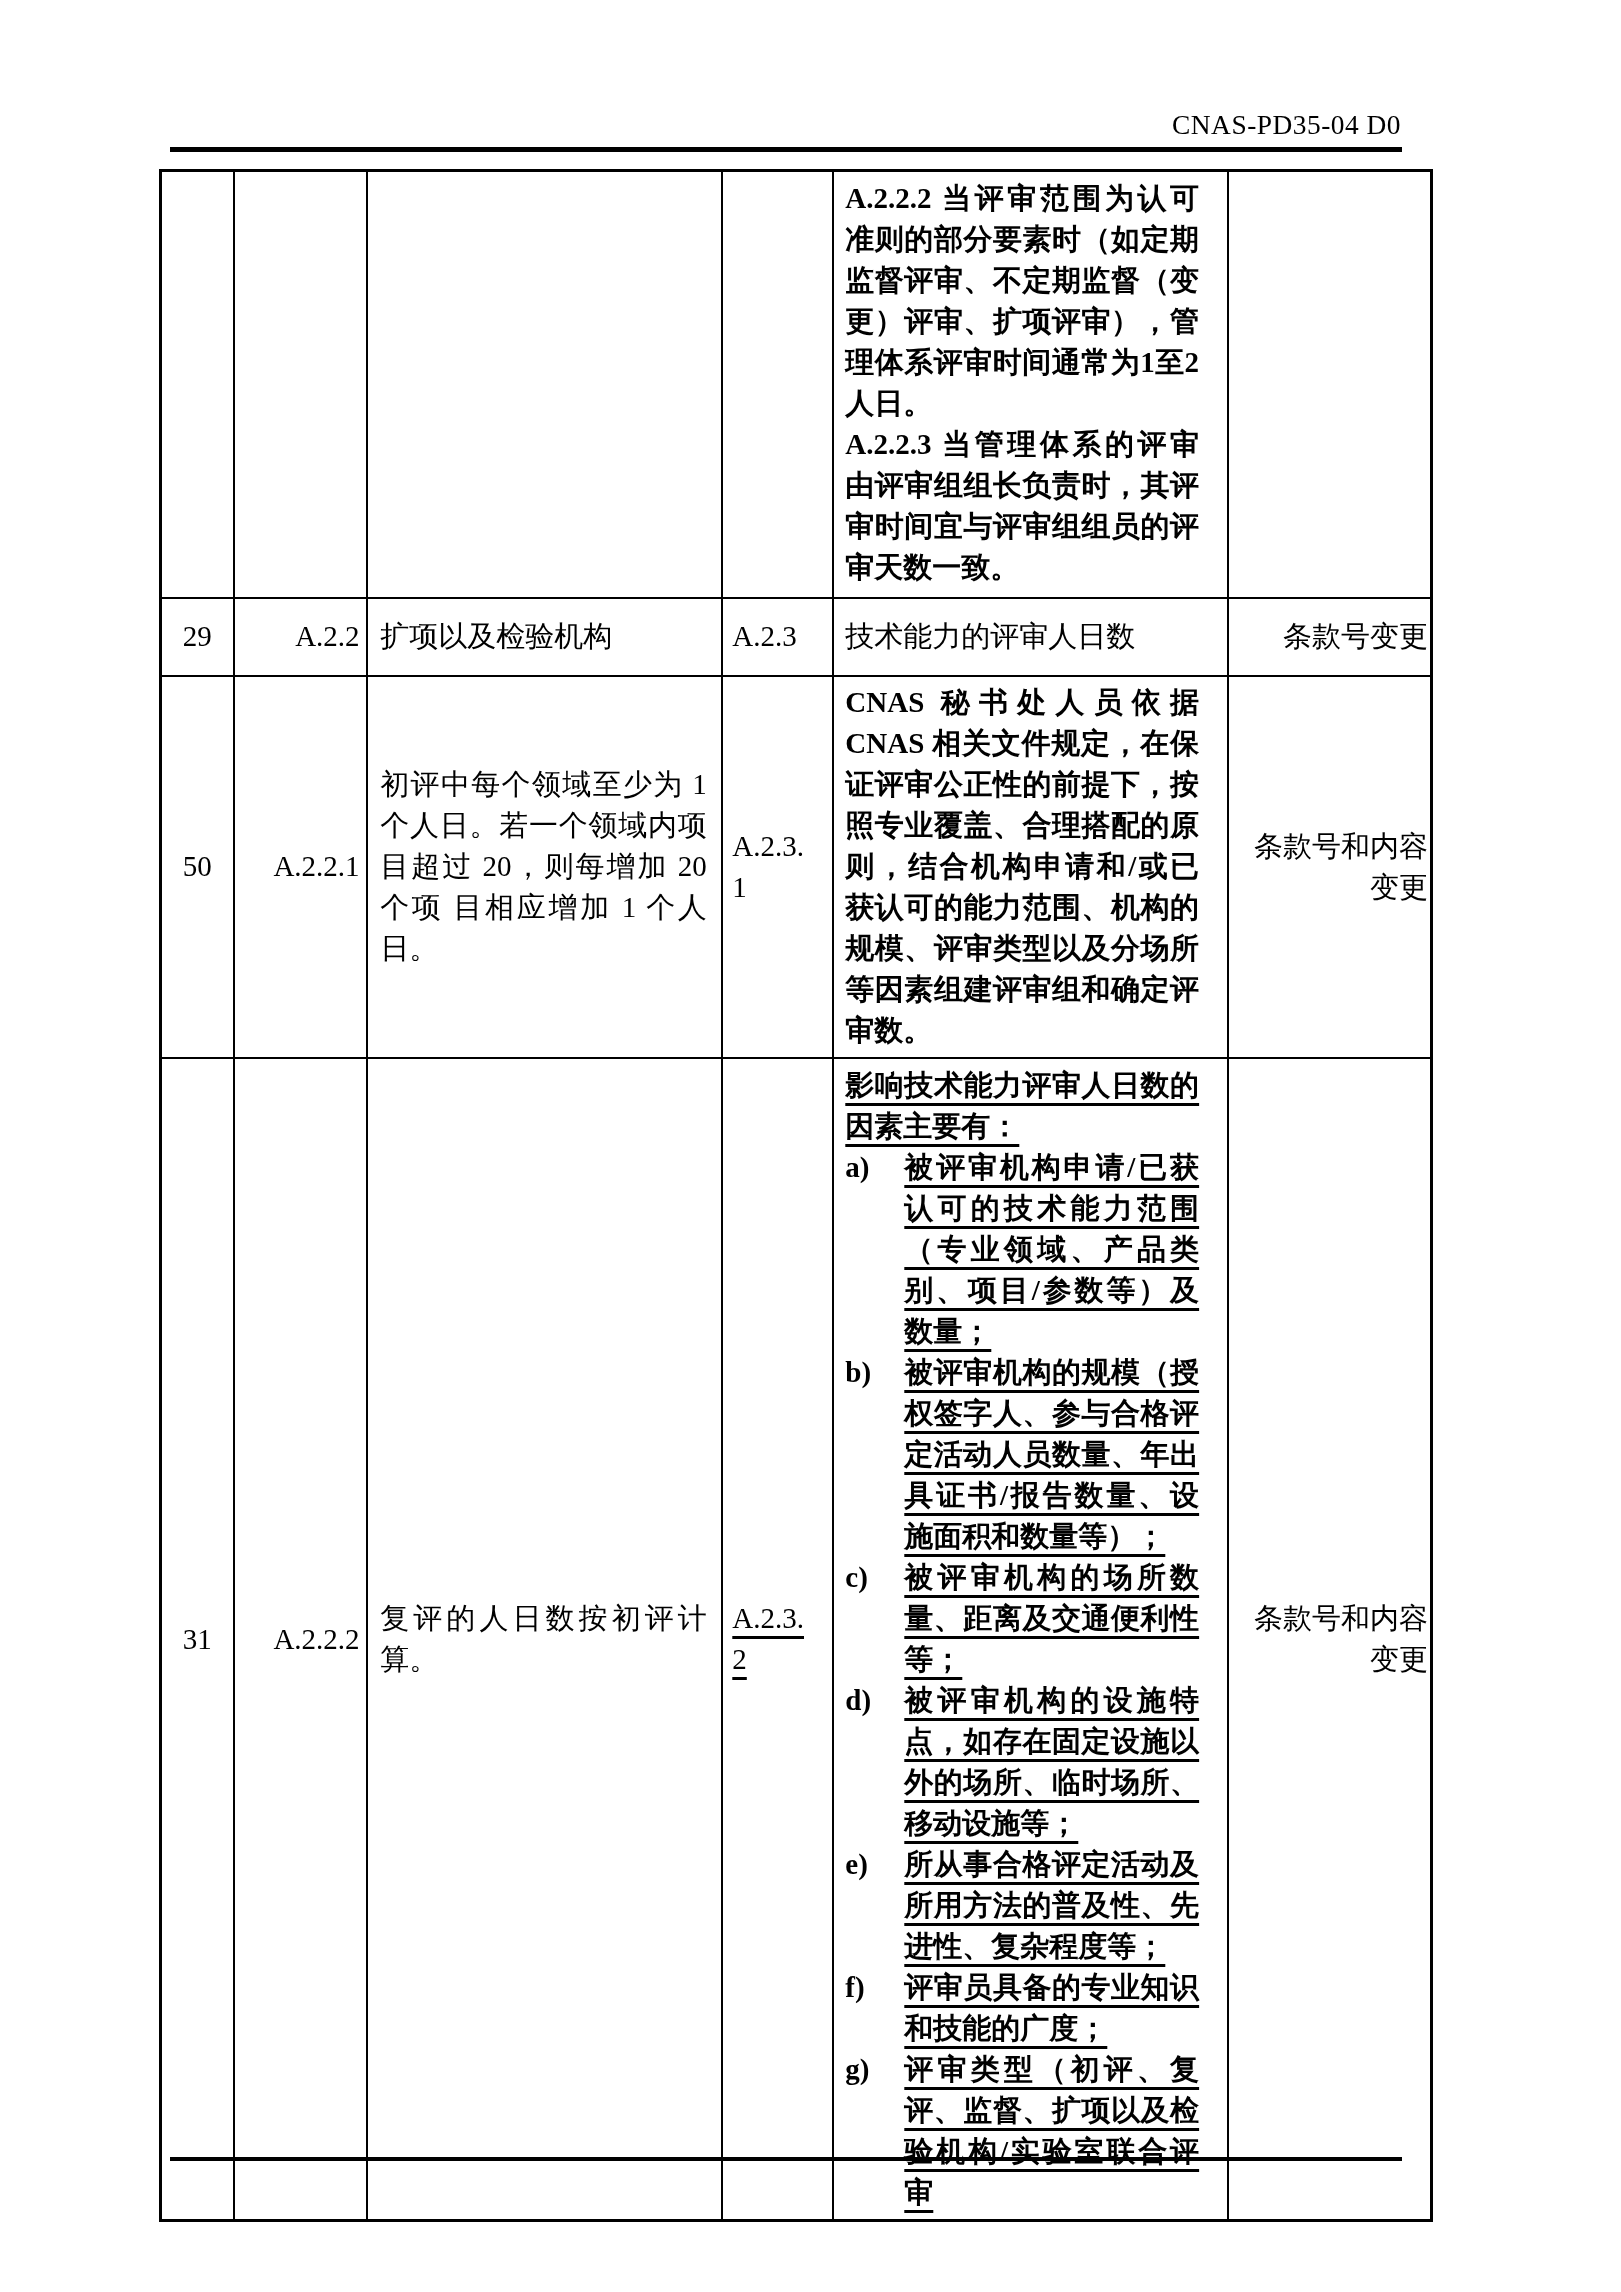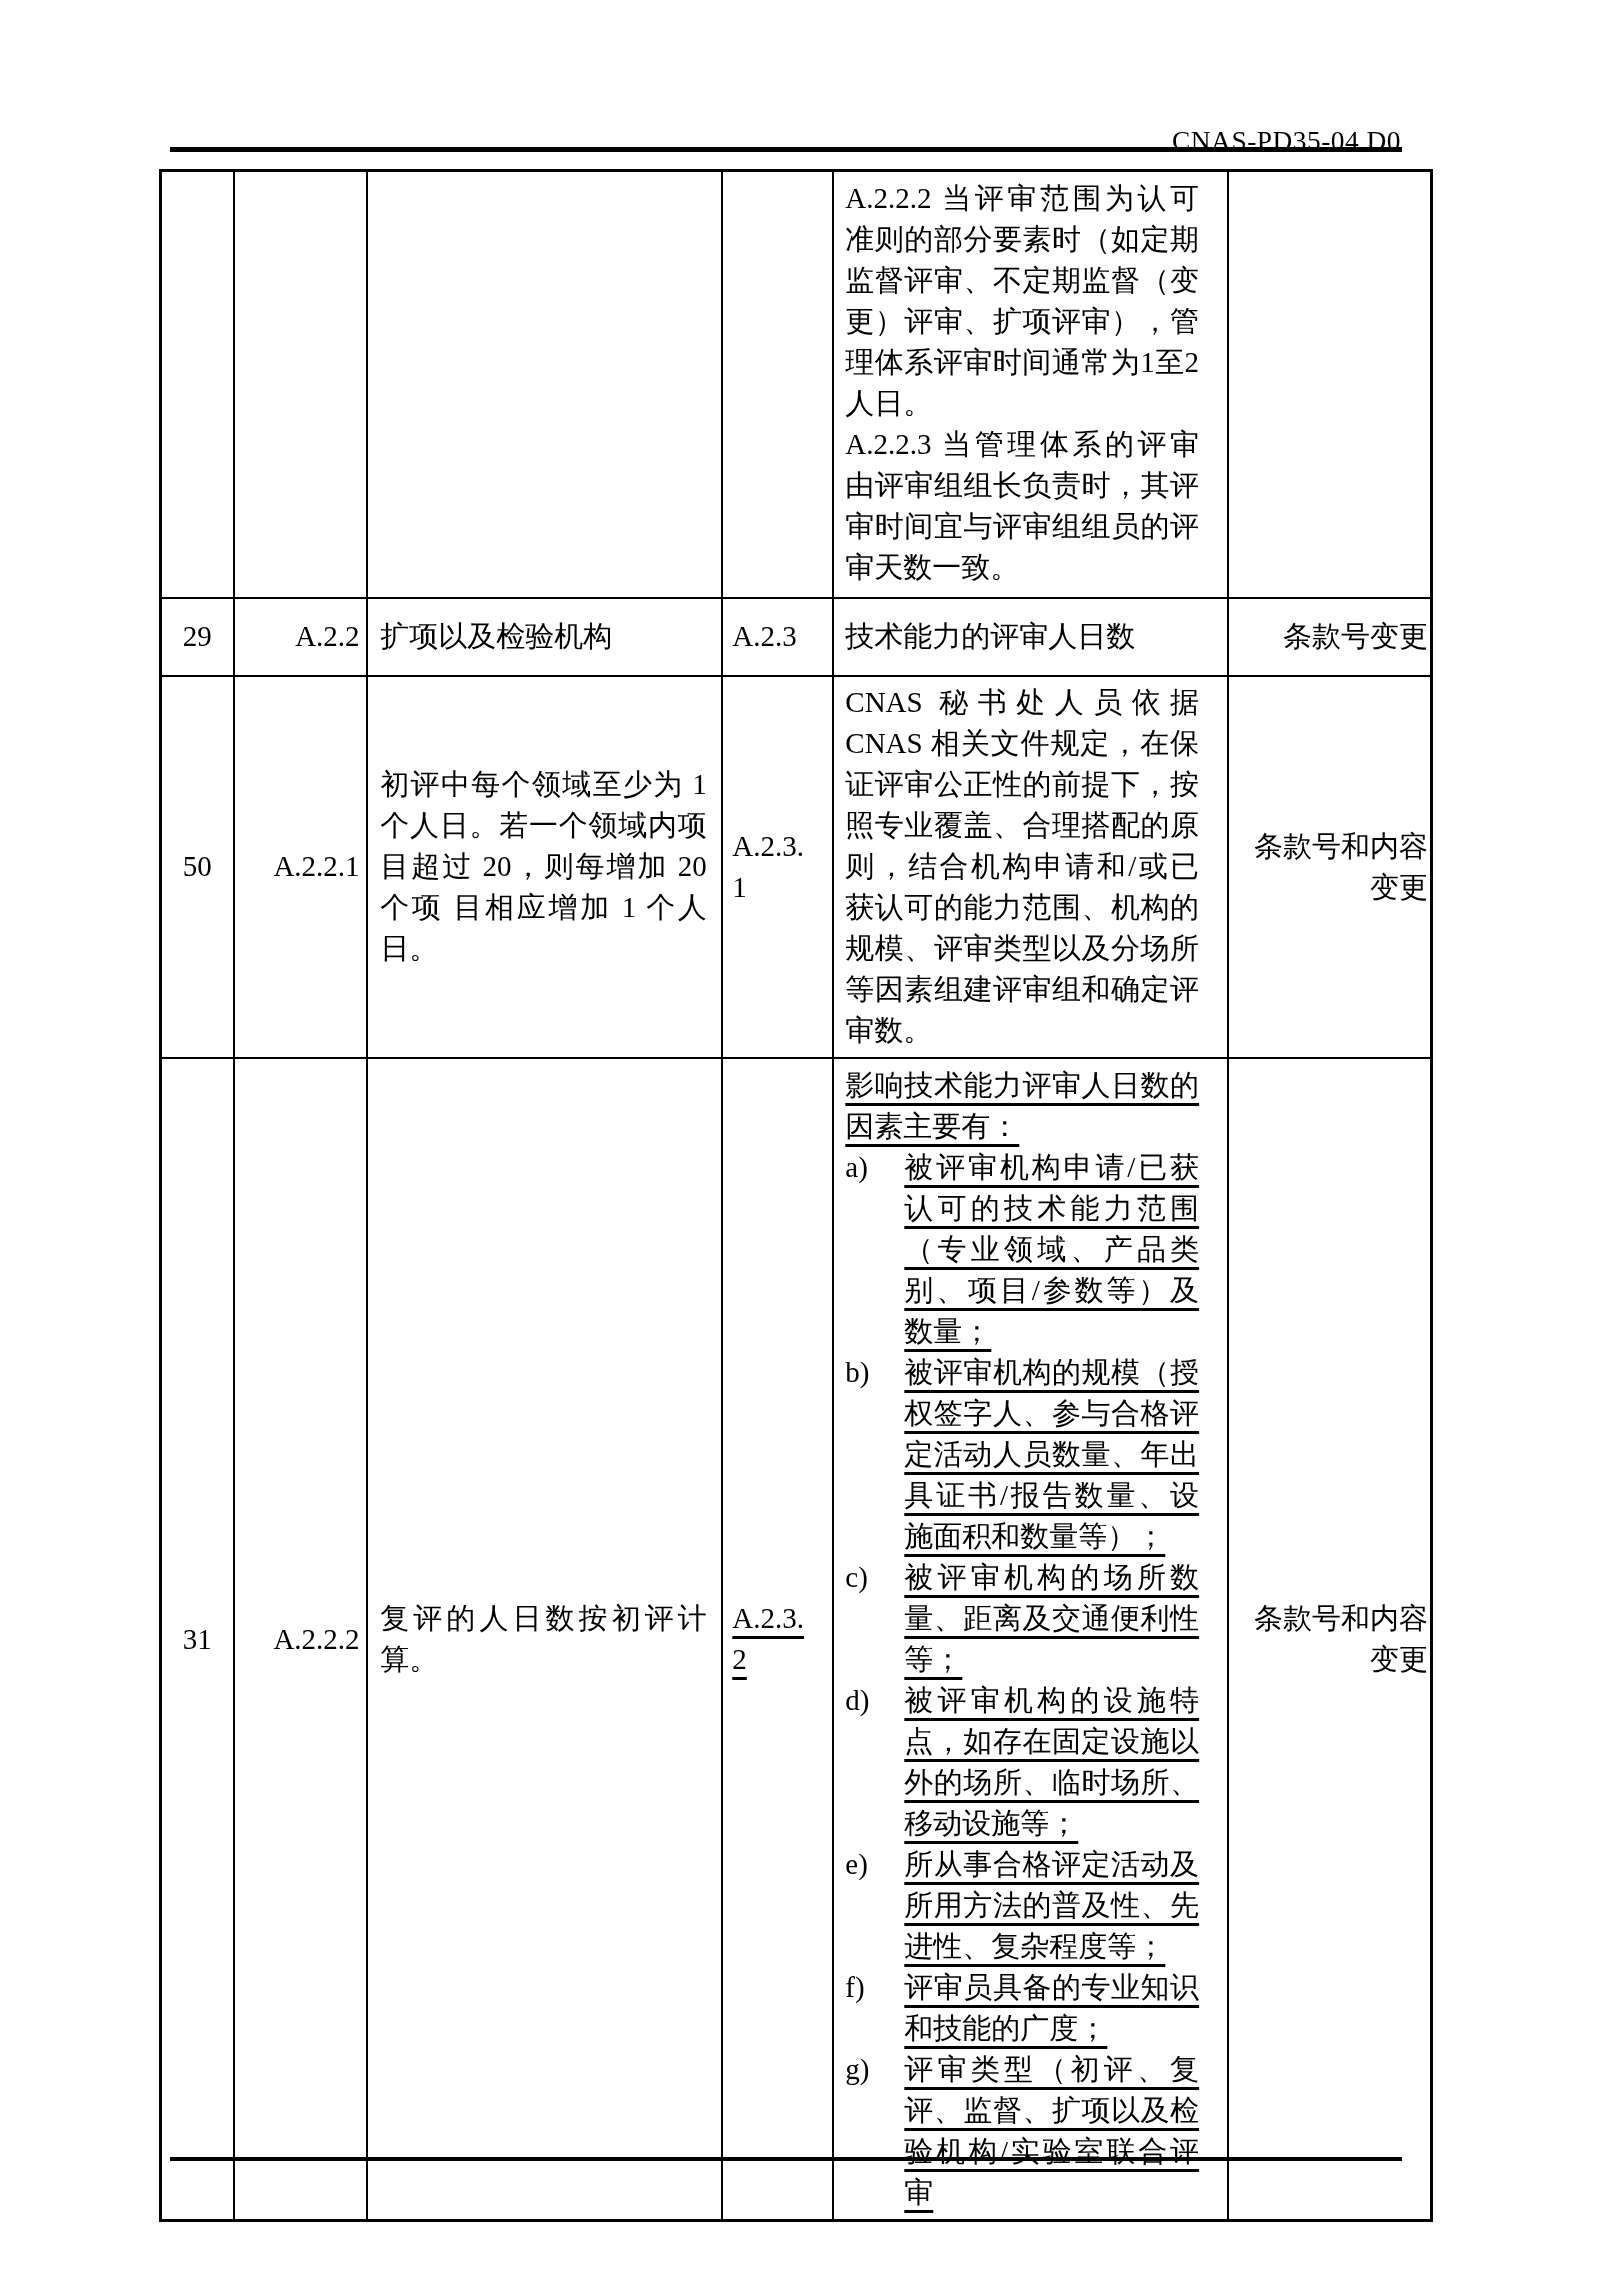--- a/index.html
+++ b/index.html
@@ -9,7 +9,7 @@
     overflow:hidden;
   }
   .doc-code{
-    position:absolute;top:124px;right:220px;font-size:27.4px;line-height:35px;
+    position:absolute;top:108px;right:220px;font-size:27.4px;line-height:35px;
     letter-spacing:0.5px;white-space:nowrap;text-align:right;
   }
   .header-rule{position:absolute;left:170px;top:147px;width:1232px;height:4.9px;background:#000;}

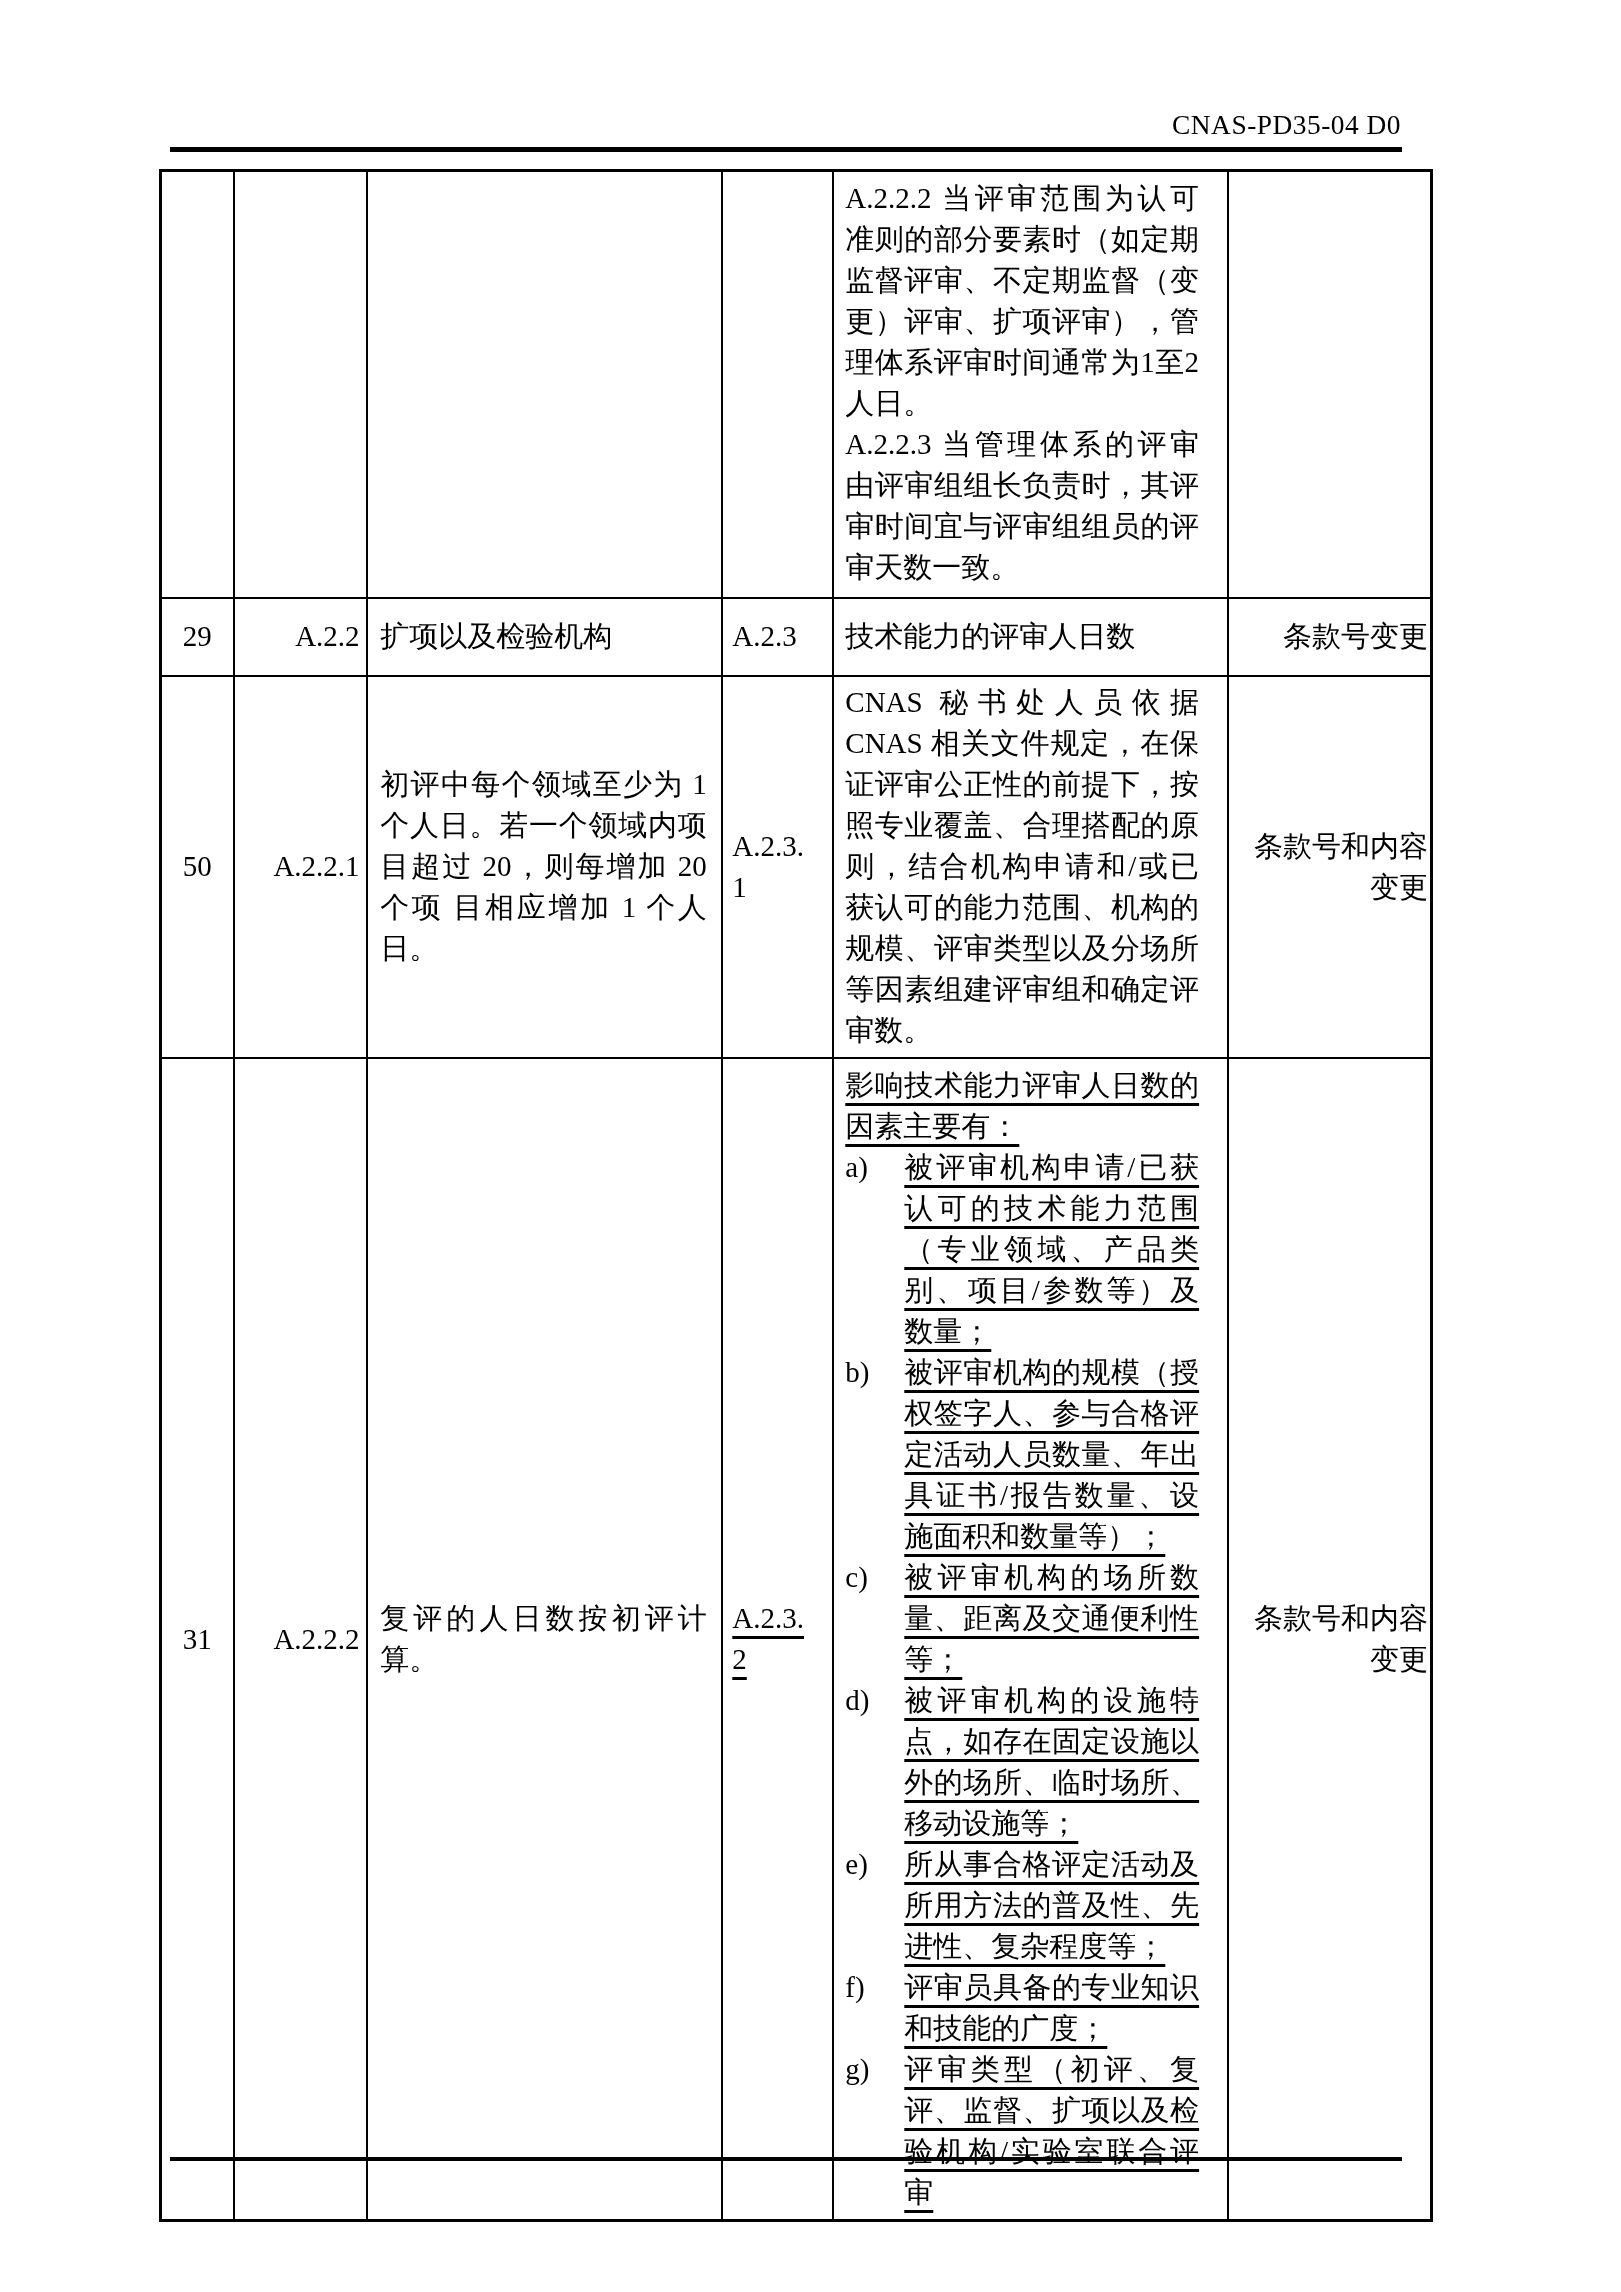--- a/index.html
+++ b/index.html
@@ -33,7 +33,7 @@
   td.c4{text-align:left;padding:3.9px 19.6px 3.9px 9.8px;word-break:break-all;}
   td.c5{text-align:justify;padding:5.9px 27.4px 5.9px 11.8px;}
   td.c6{text-align:right;padding:2px 2px;border-radius:29px;}
-  td.top{vertical-align:top;}
+  td.top{vertical-align:top;font-weight:bold;}
   td p{margin:0;}
   .u{text-decoration:underline;text-decoration-thickness:2.9px;text-underline-offset:7.8px;}
   .li{position:relative;padding-left:59px;text-align:justify;}

